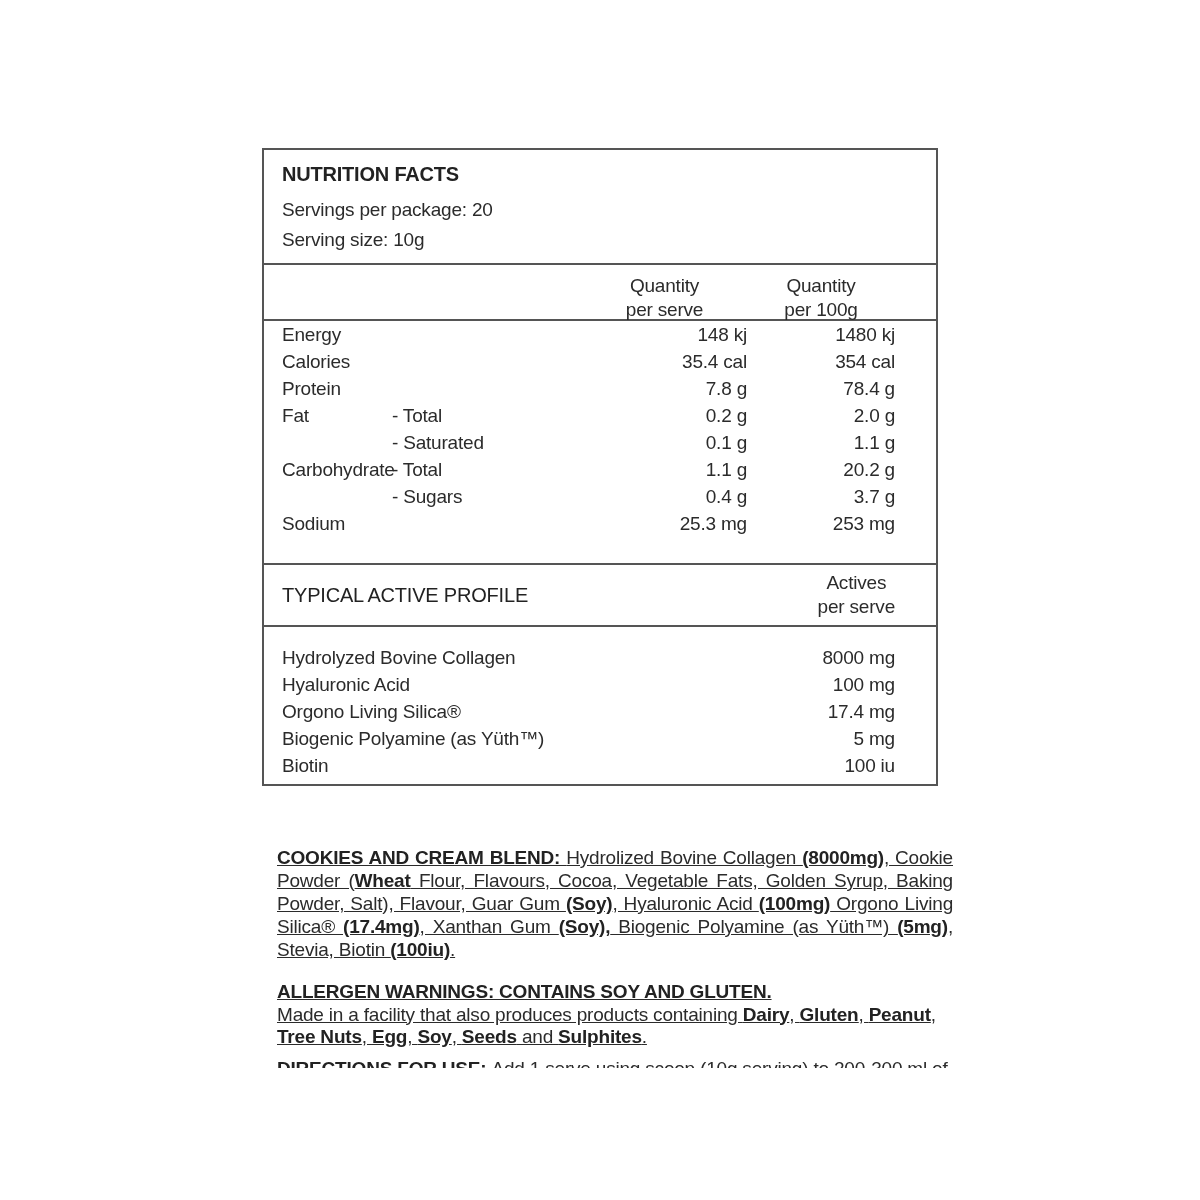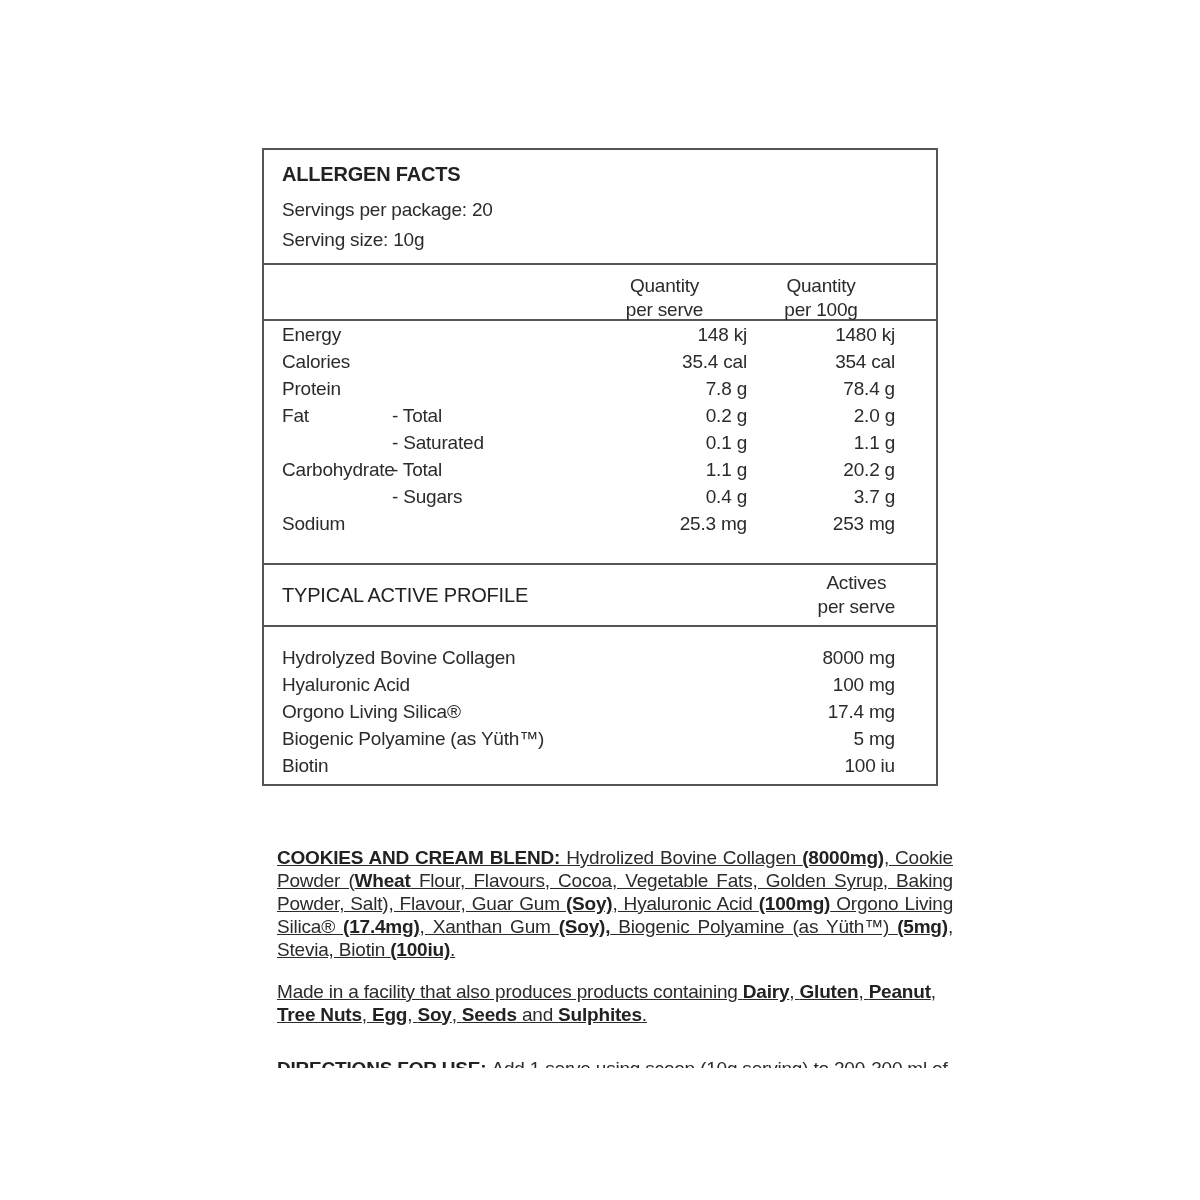--- a/index.html
+++ b/index.html
@@ -63,7 +63,7 @@
   <div class="panel">
 
     <div class="sec sec-header">
-      <div class="nf-title">ALLERGEN FACTS</div>
+      <div class="nf-title">NUTRITION FACTS</div>
       <div class="hline">Servings per package: 20</div>
       <div class="hline">Serving size: 10g</div>
     </div>

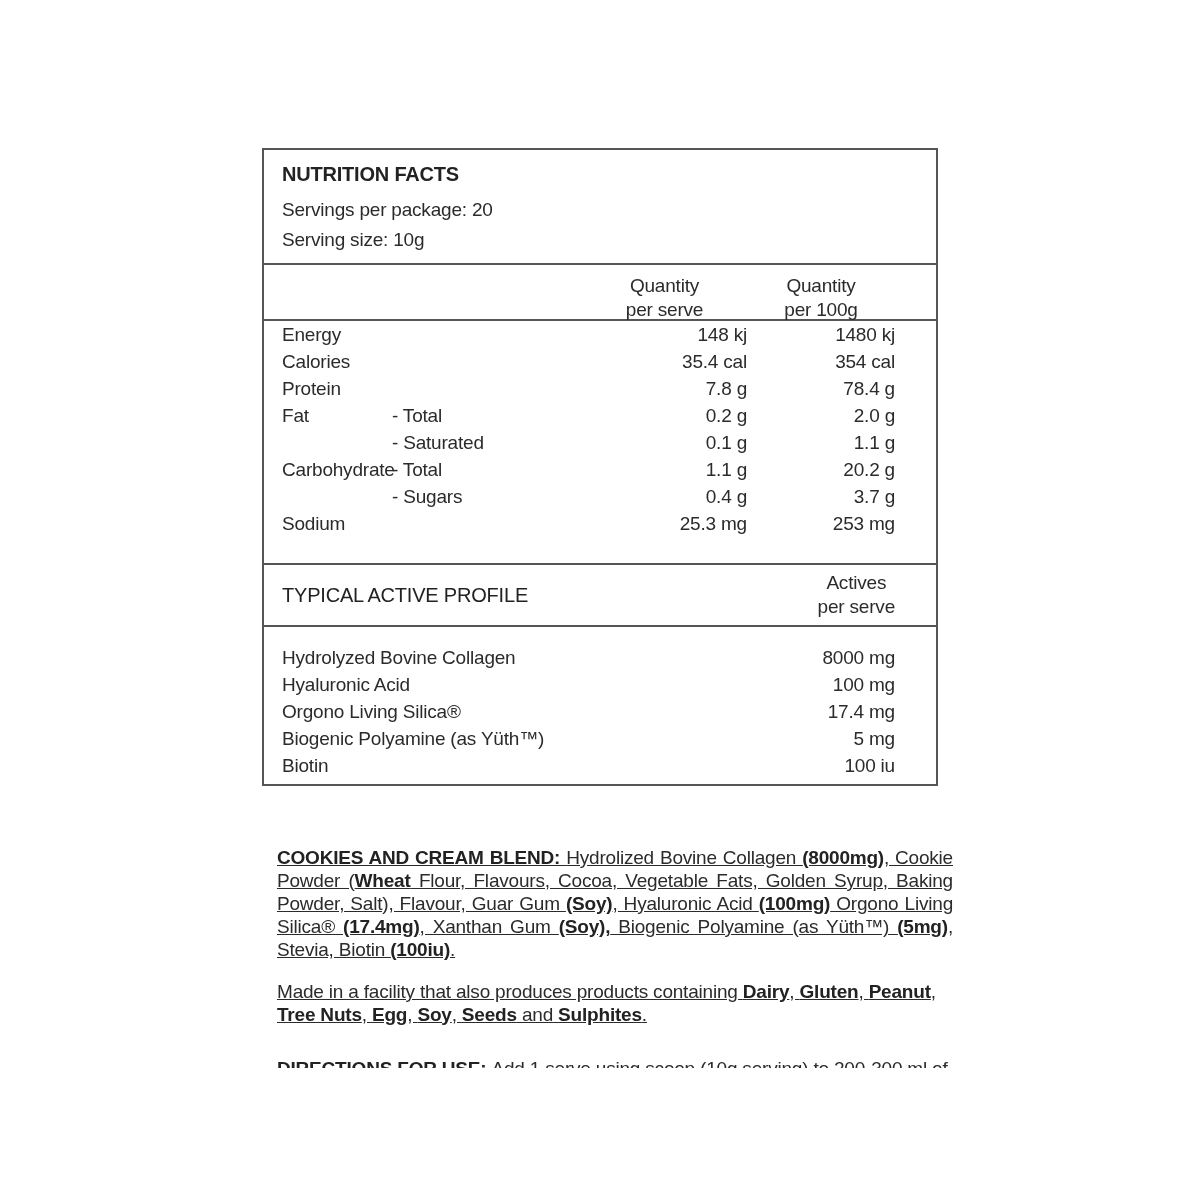--- a/index.html
+++ b/index.html
@@ -185,6 +185,7 @@
   <p class="para blend"><span class="b">COOKIES AND CREAM BLEND: </span><span>Hydrolized Bovine Collagen </span><span class="b">(8000mg)</span><span>, Cookie Powder (</span><span class="b">Wheat</span><span> Flour, Flavours, Cocoa, Vegetable Fats, Golden Syrup, Baking Powder, Salt), Flavour, Guar Gum </span><span class="b">(Soy)</span><span>, Hyaluronic Acid </span><span class="b">(100mg)</span><span> Orgono Living Silica® </span><span class="b">(17.4mg)</span><span>, Xanthan Gum </span><span class="b">(Soy),</span><span> Biogenic Polyamine (as Yüth™) </span><span class="b">(5mg)</span><span>, Stevia, Biotin </span><span class="b">(100iu)</span><span>.</span></p>
 
   <div class="para allergen">
+    <div class="allergen-head">ALLERGEN WARNINGS: CONTAINS SOY AND GLUTEN.</div>
     <div><span>Made in a facility that also produces products containing </span><span class="b">Dairy</span><span>, </span><span class="b">Gluten</span><span>, </span><span class="b">Peanut</span><span>, </span><span class="b">Tree Nuts</span><span>, </span><span class="b">Egg</span><span>, </span><span class="b">Soy</span><span>, </span><span class="b">Seeds</span><span> and </span><span class="b">Sulphites</span><span>.</span></div>
   </div>
 

